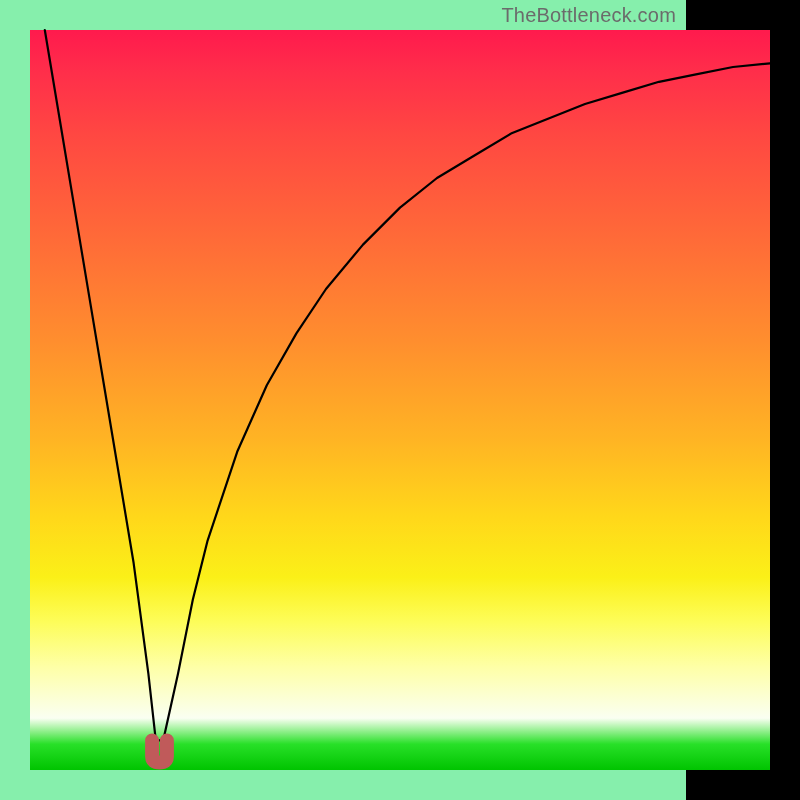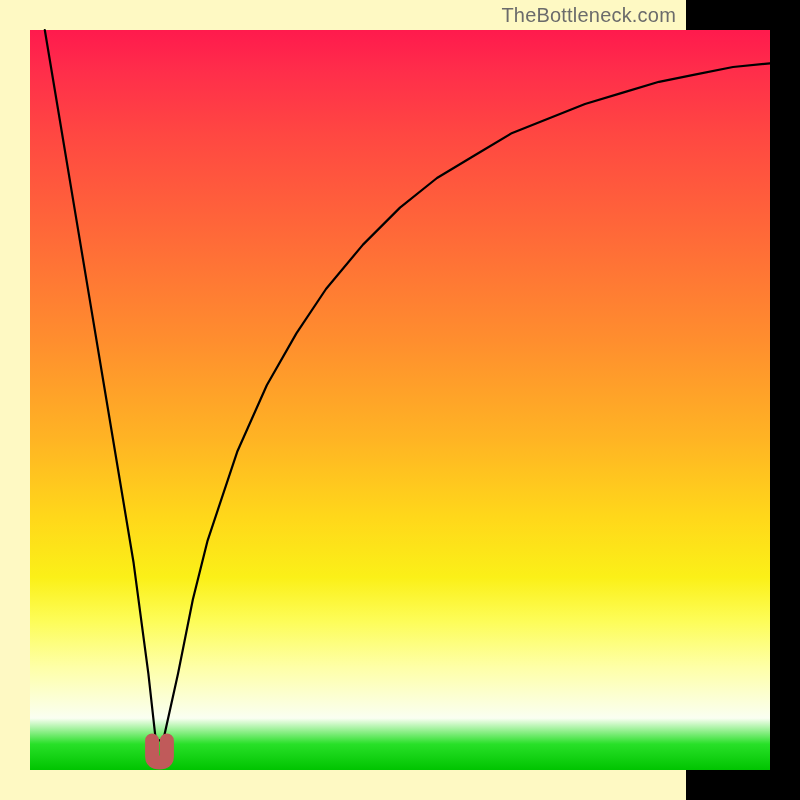--- a/index.html
+++ b/index.html
@@ -15,7 +15,7 @@
     position: relative;
     width: 686px;
     height: 800px;
-    background: #fef9c3;
+    background: #86efac;
   }
   .plot-area {
     position: absolute;

